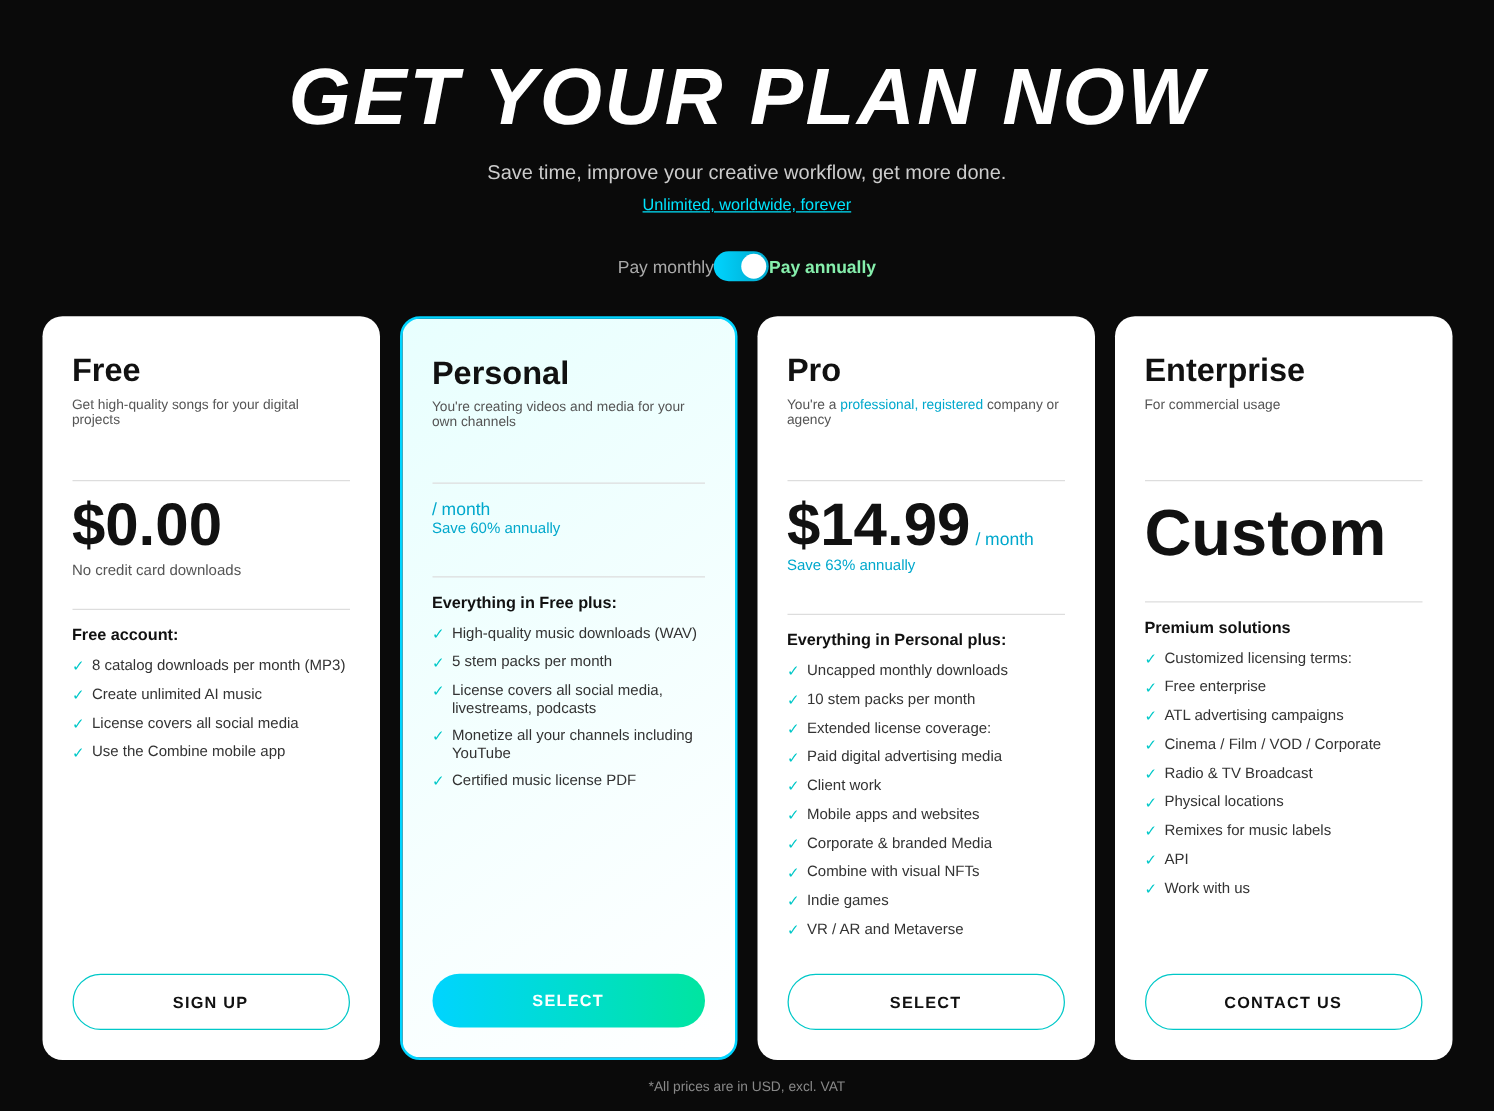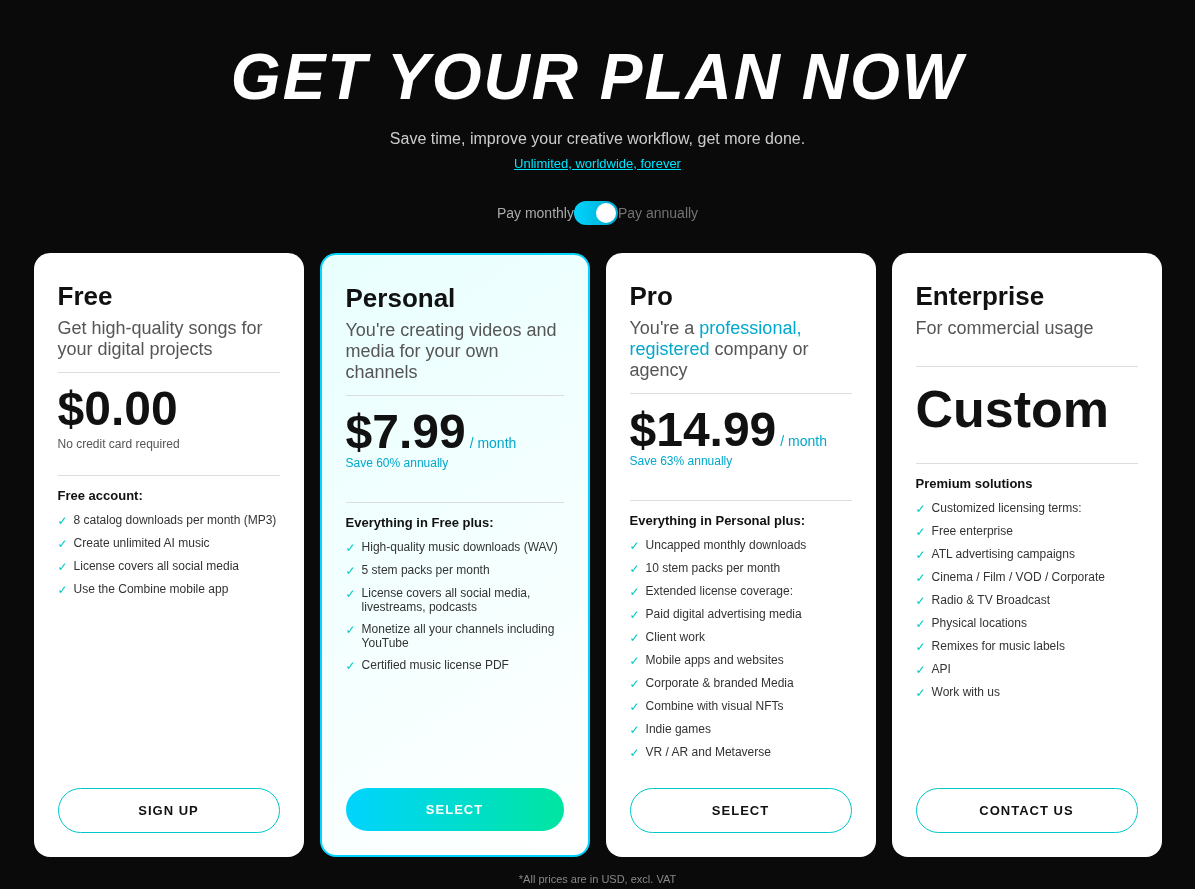--- a/index.html
+++ b/index.html
@@ -52,8 +52,8 @@
     }
 
     .billing-label.active {
-      color: #737373;
-      font-weight: normal;
+      color: #86efac;
+      font-weight: bold;
     }
 
     .toggle {

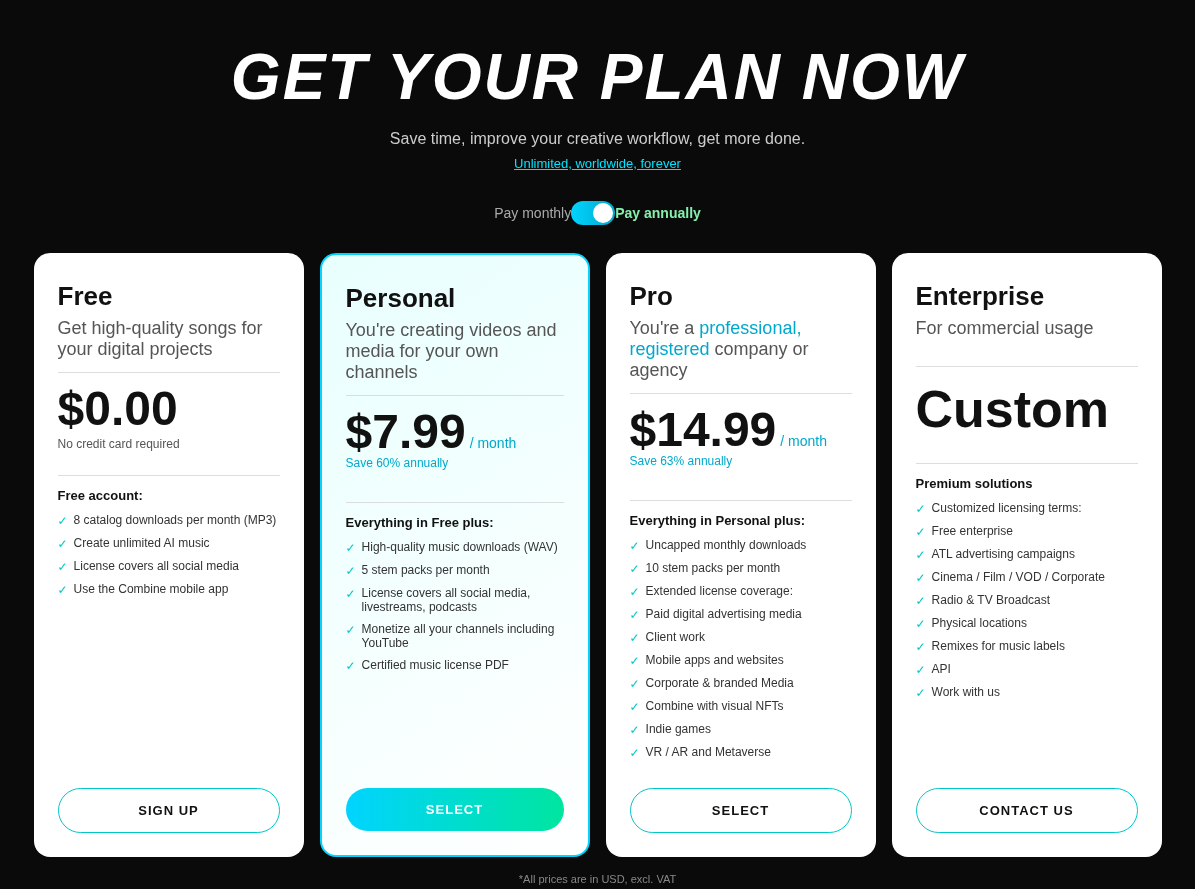--- a/index.html
+++ b/index.html
@@ -108,8 +108,9 @@
     }
 
     .plan-description {
-      font-size: 18px;
+      font-size: 11px;
       color: #555;
+      margin-bottom: 18px;
       min-height: 36px;
     }
 

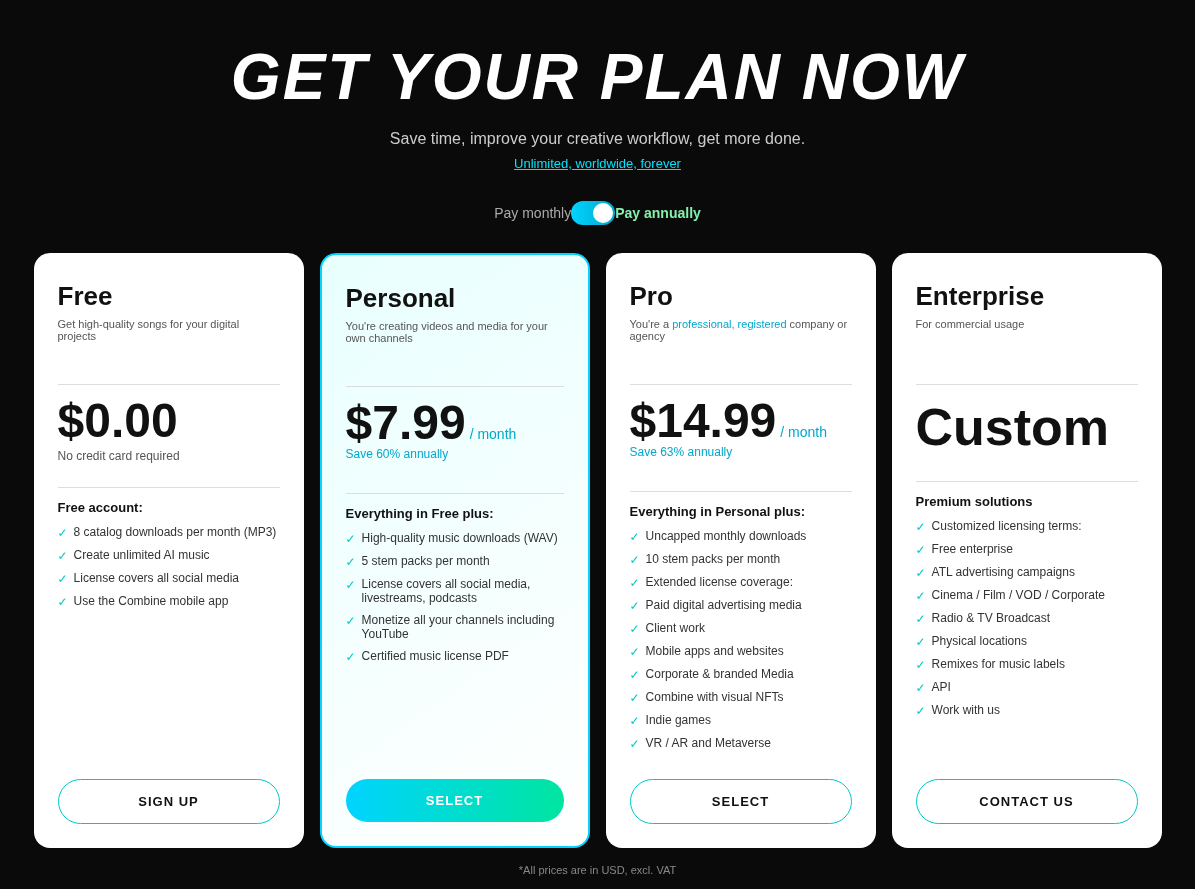--- a/index.html
+++ b/index.html
@@ -289,7 +289,6 @@
     <hr class="divider">
     <div class="price-section">
       <div class="plan-price-row">
-        <span class="plan-price">$7.99</span>
         <span class="plan-price-unit">/ month</span>
       </div>
       <div class="price-save">Save 60% annually</div>

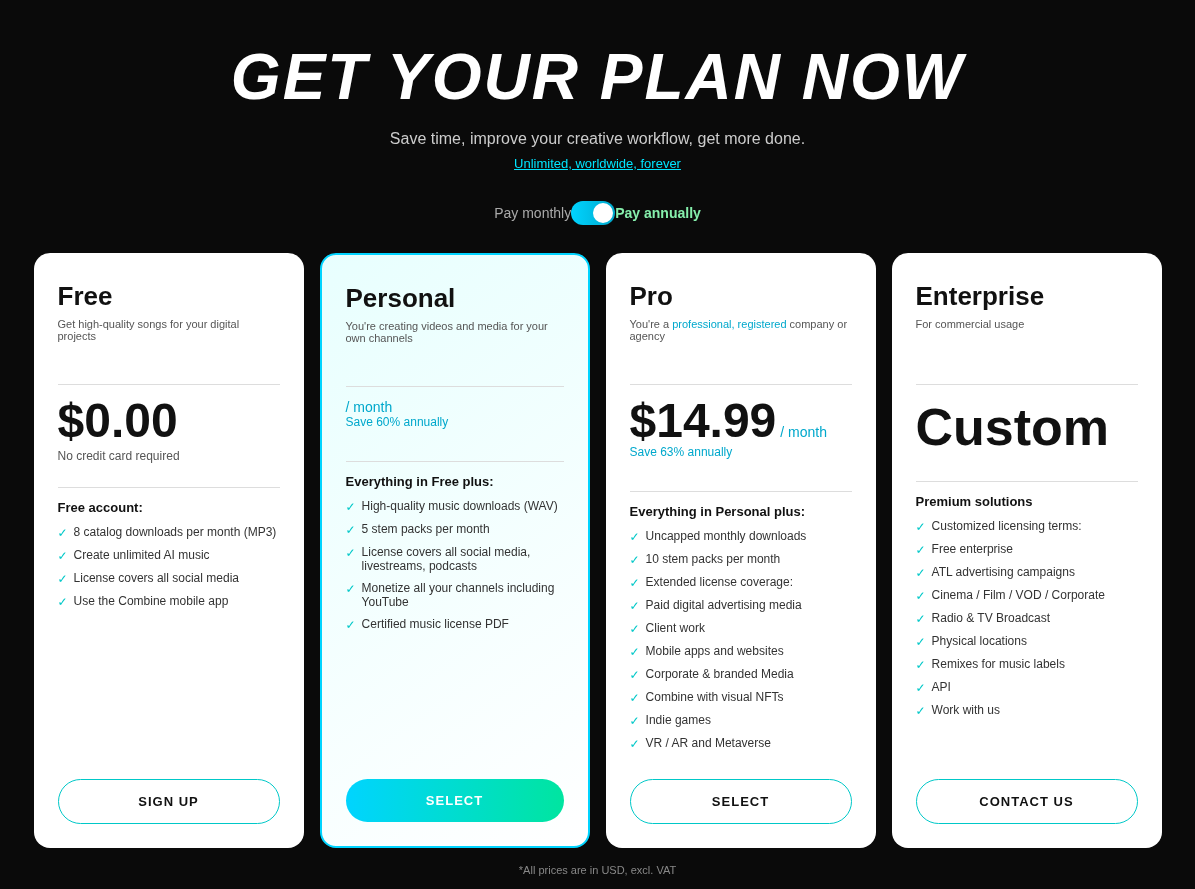--- a/index.html
+++ b/index.html
@@ -258,7 +258,7 @@
       <div class="plan-price-row">
         <span class="plan-price">$0.00</span>
       </div>
-      <div class="price-note">No credit card required</div>
+      <div class="price-note">No credit card downloads</div>
     </div>
     <hr class="divider">
     <div class="features-label">Free account:</div>

